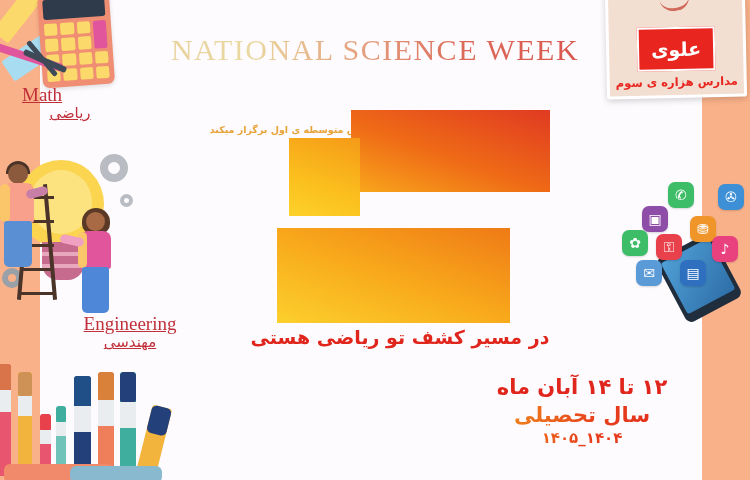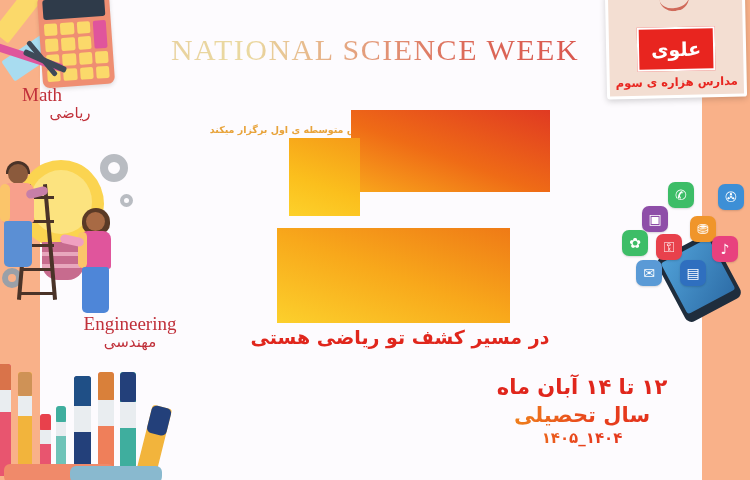--- a/index.html
+++ b/index.html
@@ -148,7 +148,7 @@
     -webkit-background-clip:text; background-clip:text; color:transparent; }
 
   .subject{ position:absolute; font-family:"Liberation Serif", serif; color:#c0303a;
-    text-align:center; line-height:1.12; }
+    text-align:center; line-height:1.12;text-decoration:underline; }
   .subject .en{ font-size:19px; display:block; }
   .subject .fa{ font-size:15px; display:block; direction:rtl;
     font-family:"DejaVu Sans", sans-serif; color:#c0303a; }

